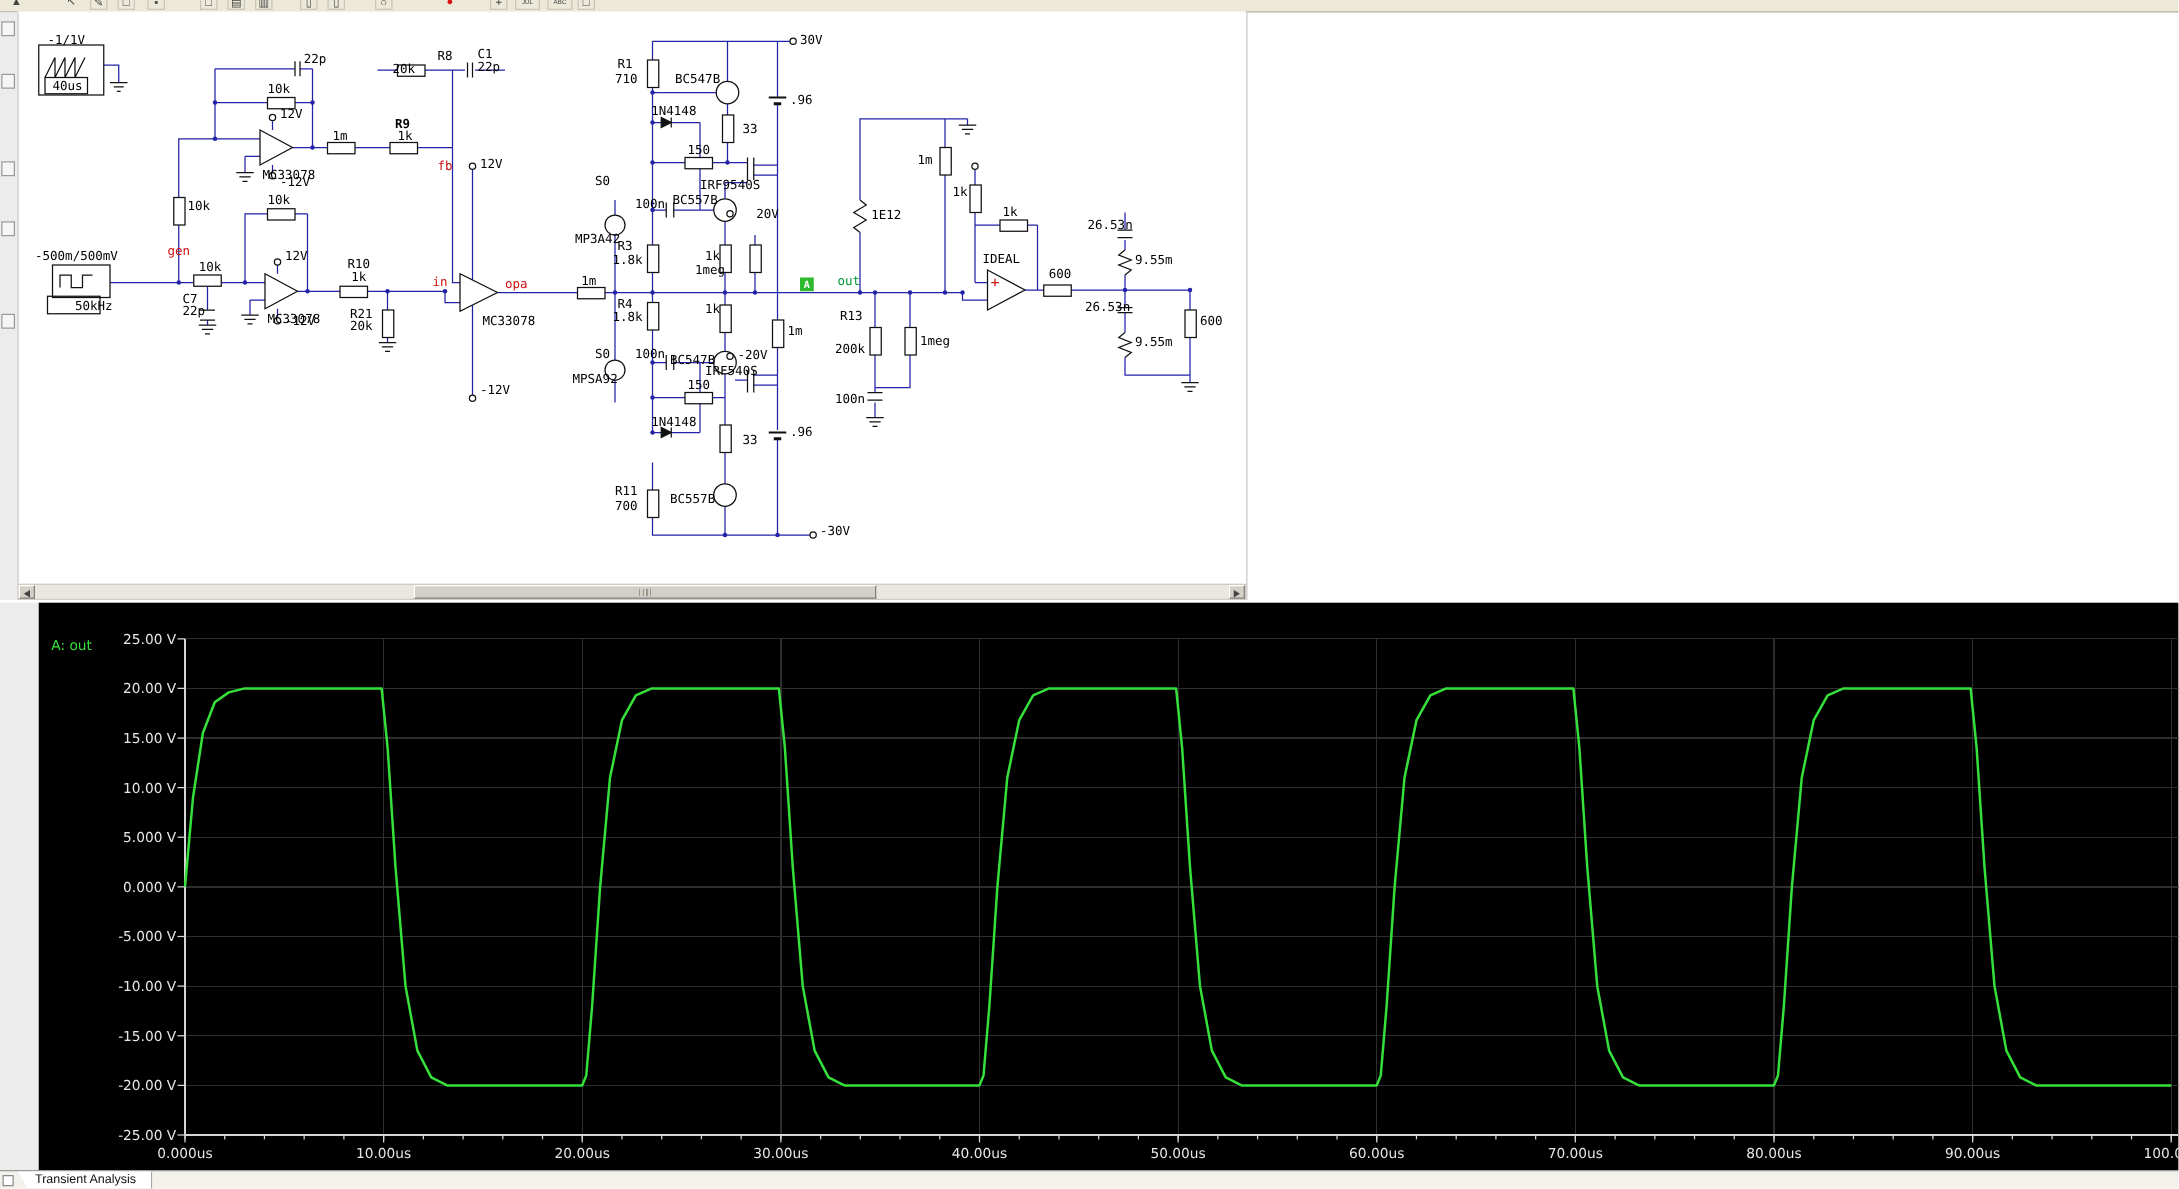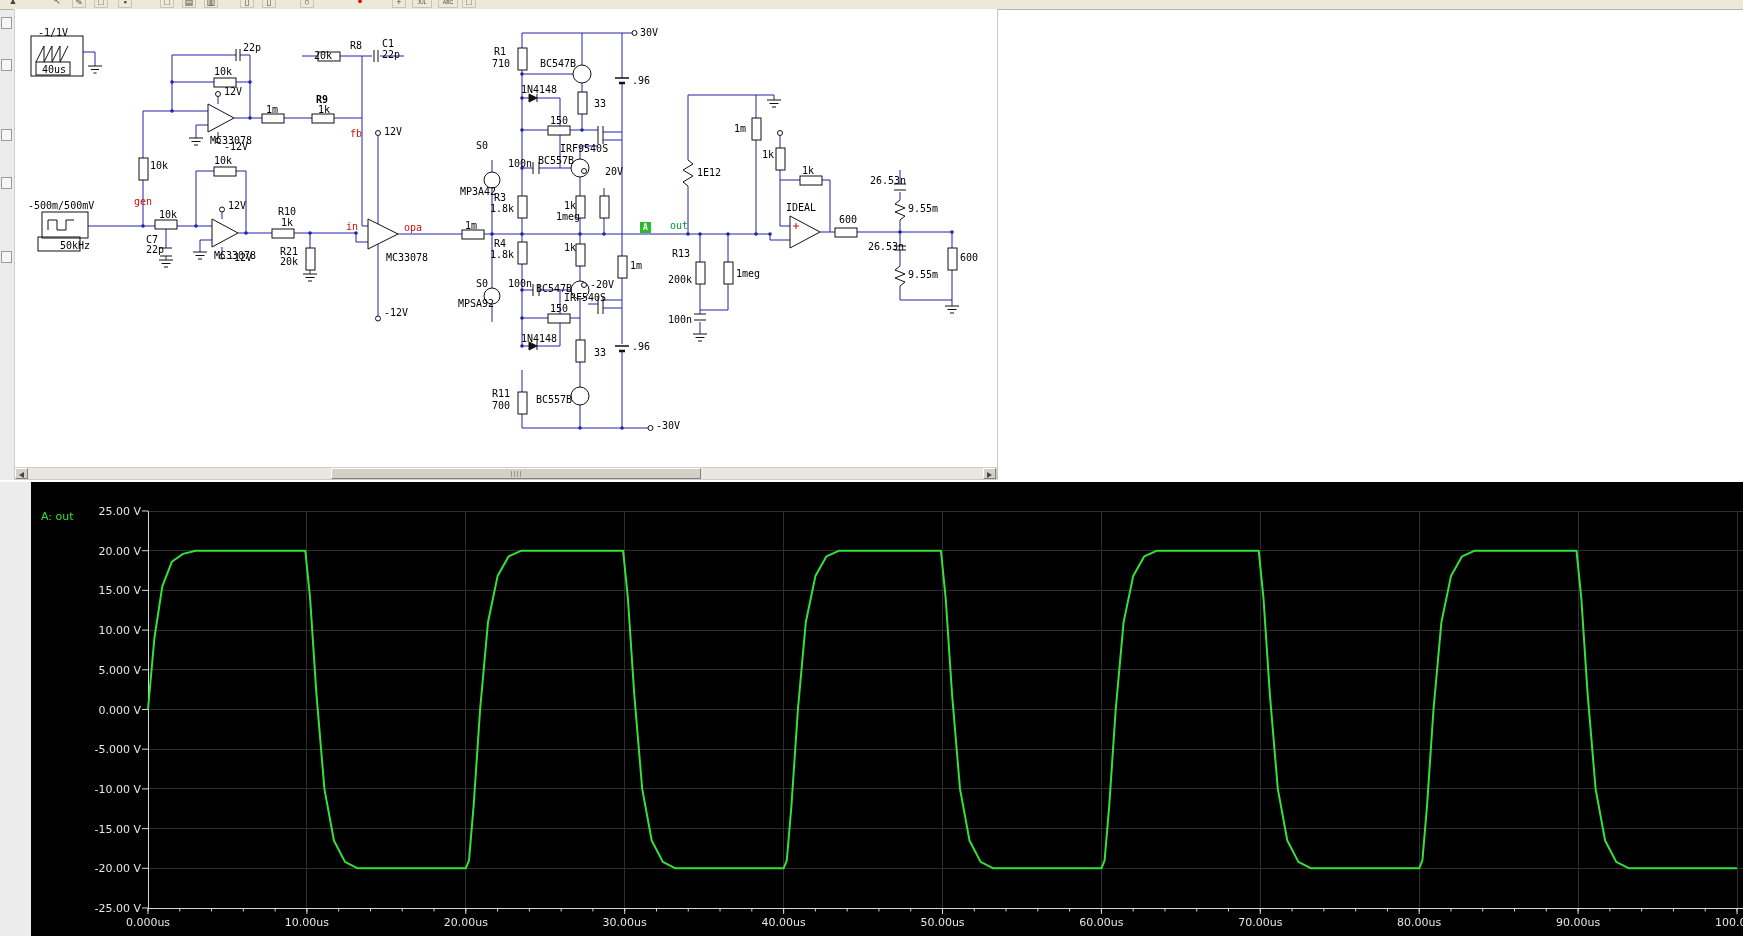--- a/index.html
+++ b/index.html
@@ -436,6 +436,12 @@
     <div id="legend" style="color: rgb(53, 224, 58);">A: out</div>
   </div>
 
+  <div id="tabbar">
+    <div id="tab-corner"></div>
+    <div class="tab">
+      <span>Transient Analysis</span>
+    </div>
+  </div>
 
 </div>
 

